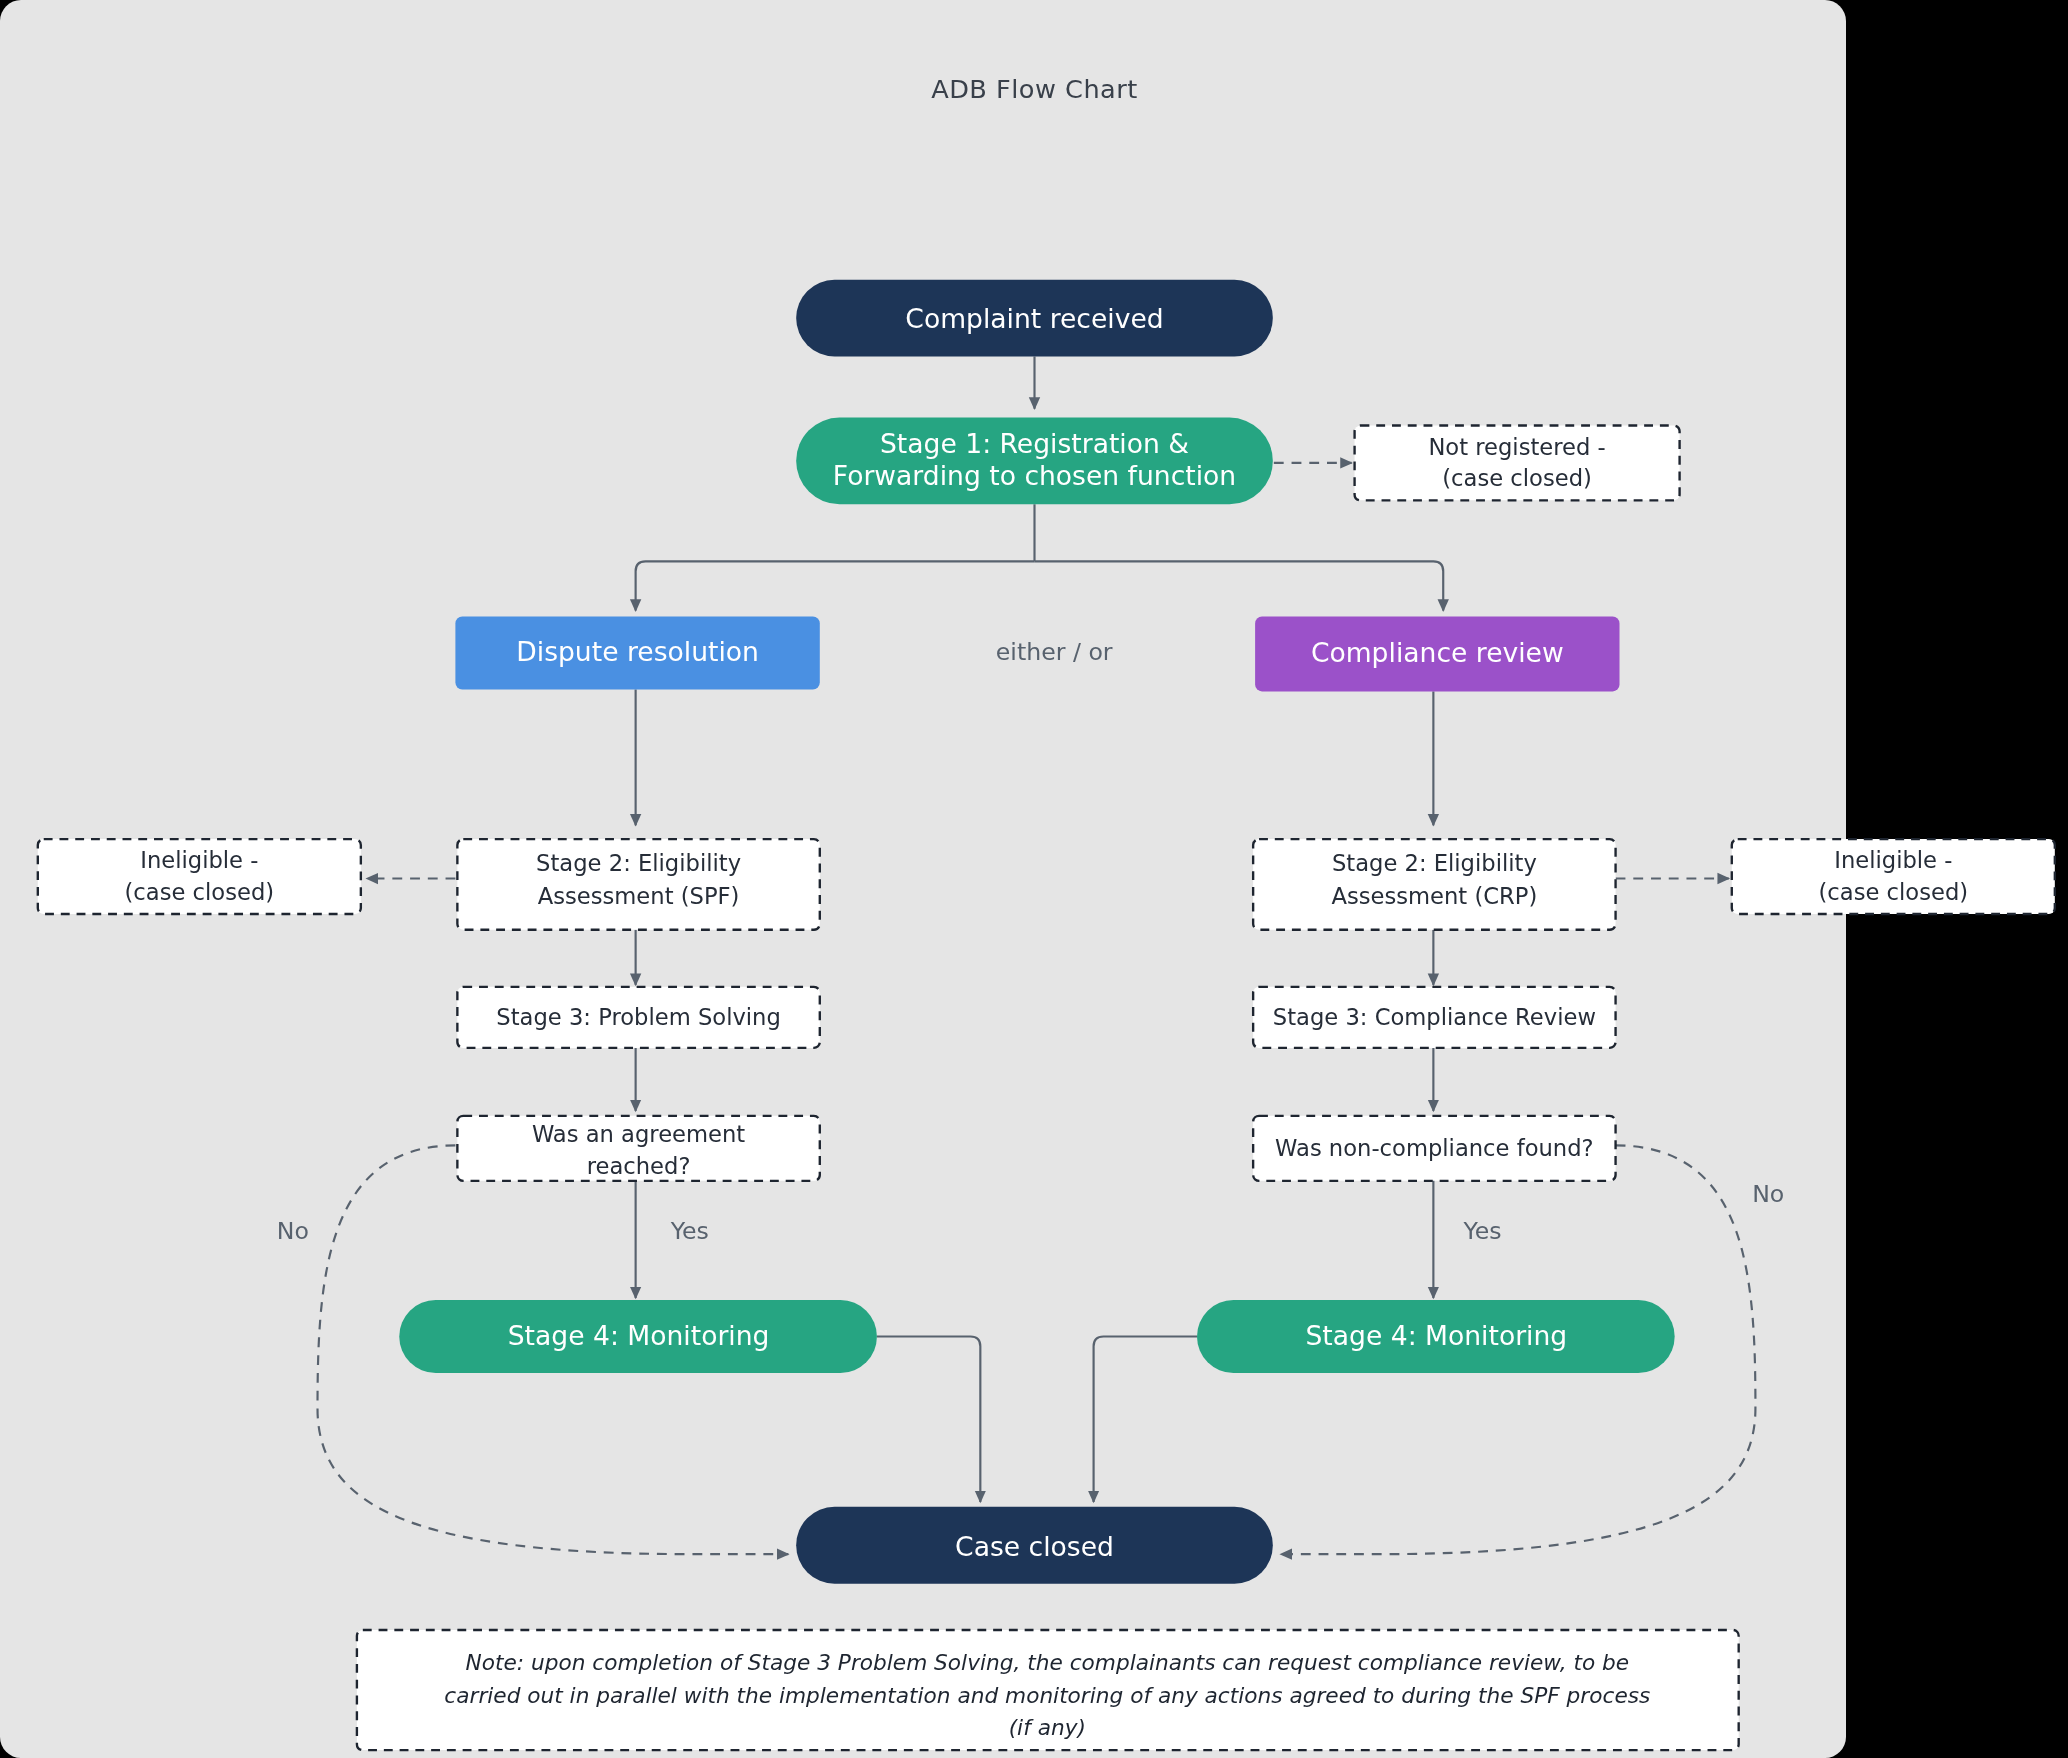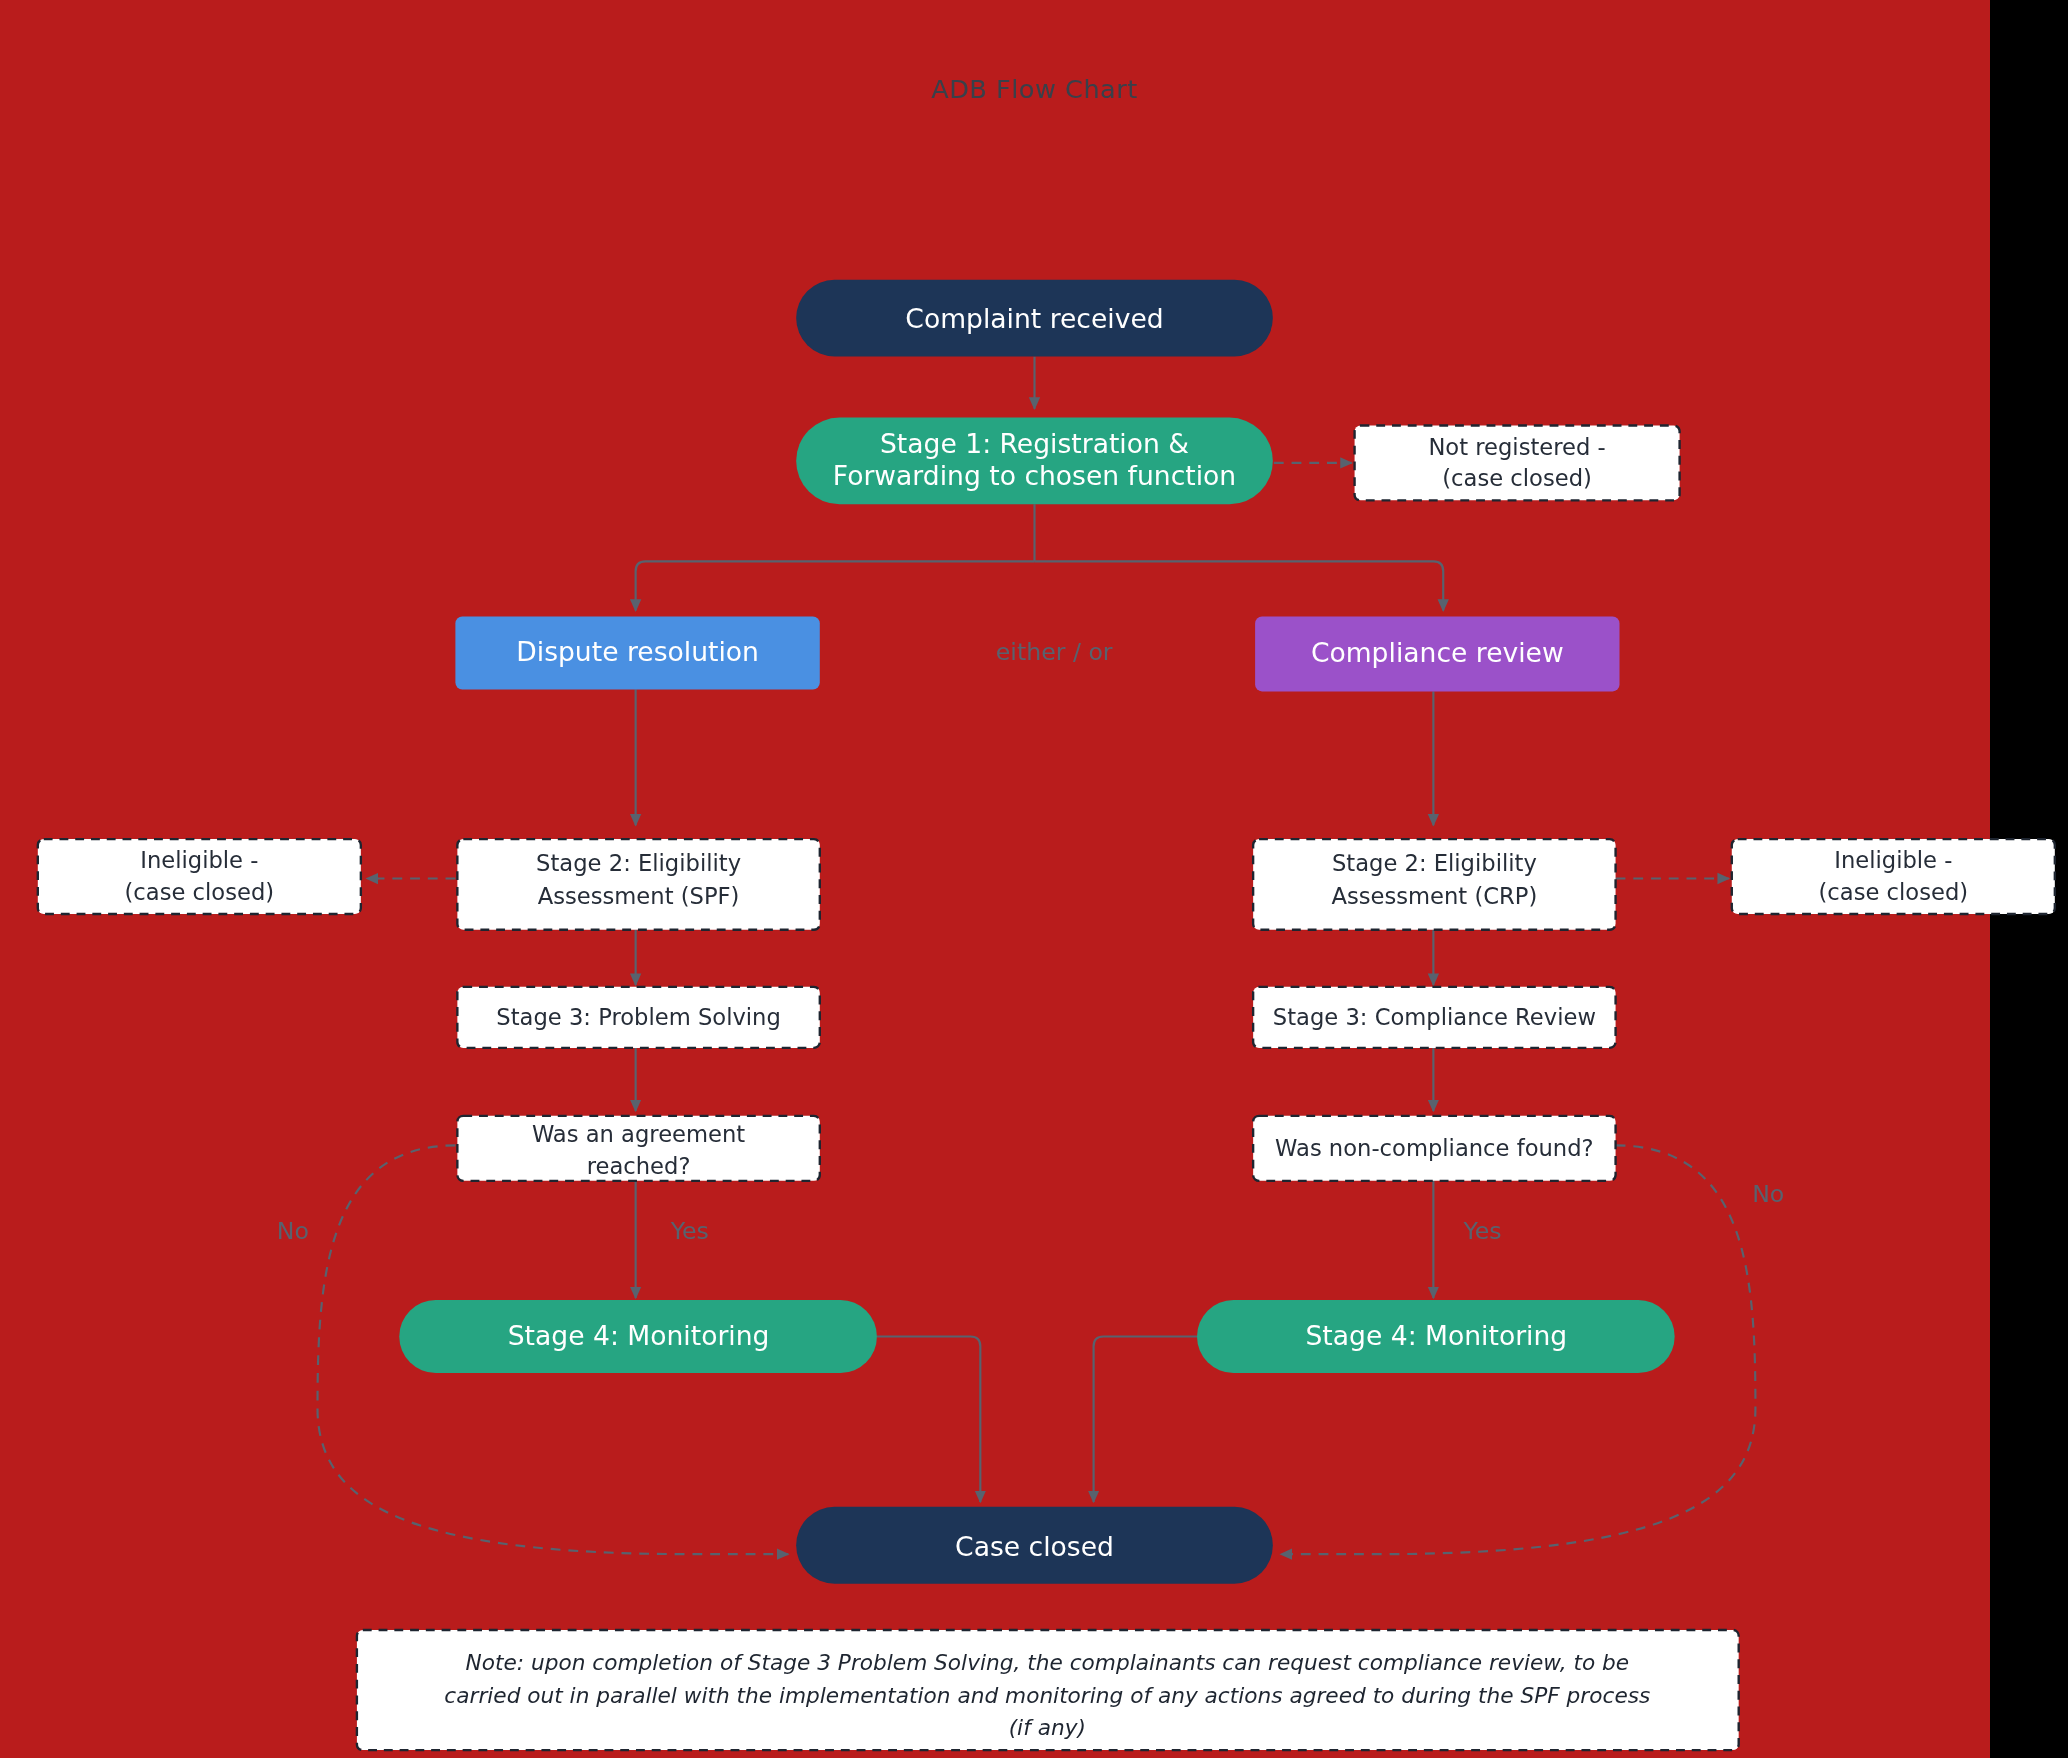--- a/index.html
+++ b/index.html
@@ -15,9 +15,10 @@
   }
   #stage {
     position: relative;
-    width: 1990px;
+    width: 1846px;
     height: 1758px;
-    background: #b91c1c;
+    background: #e5e5e5;
+    border-radius: 21px;
   }
   svg.flow {
     position: absolute;

